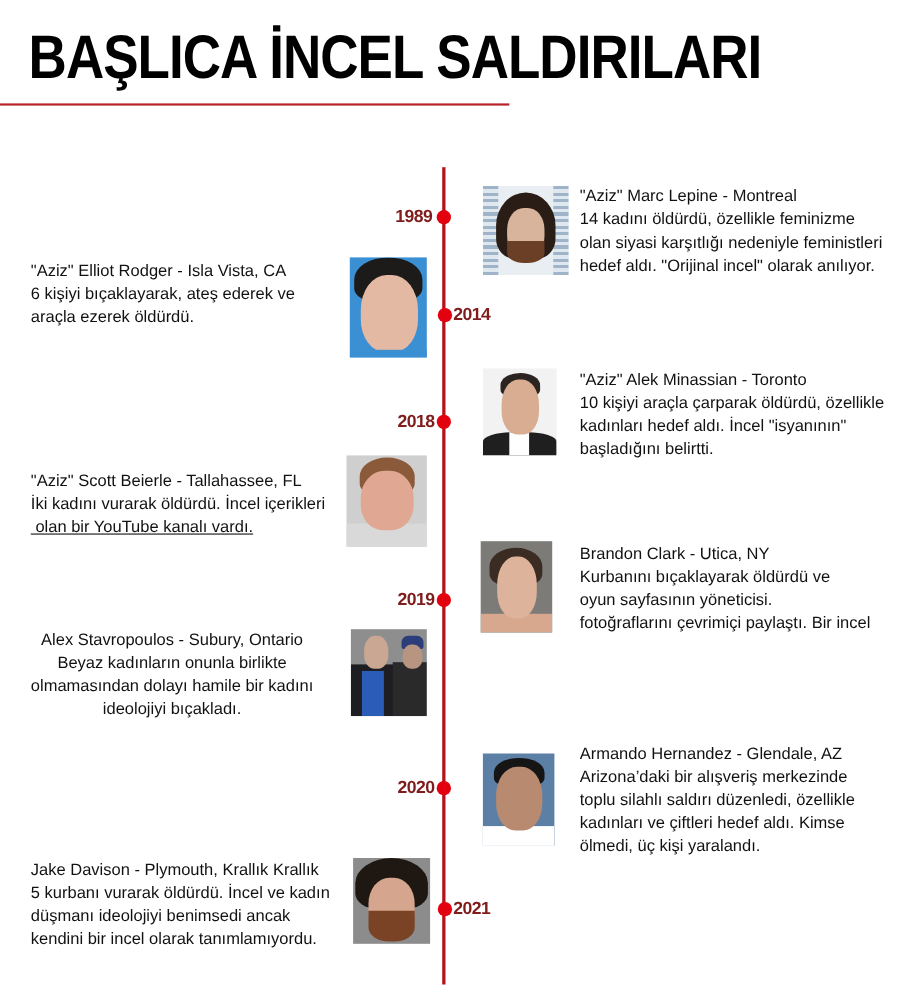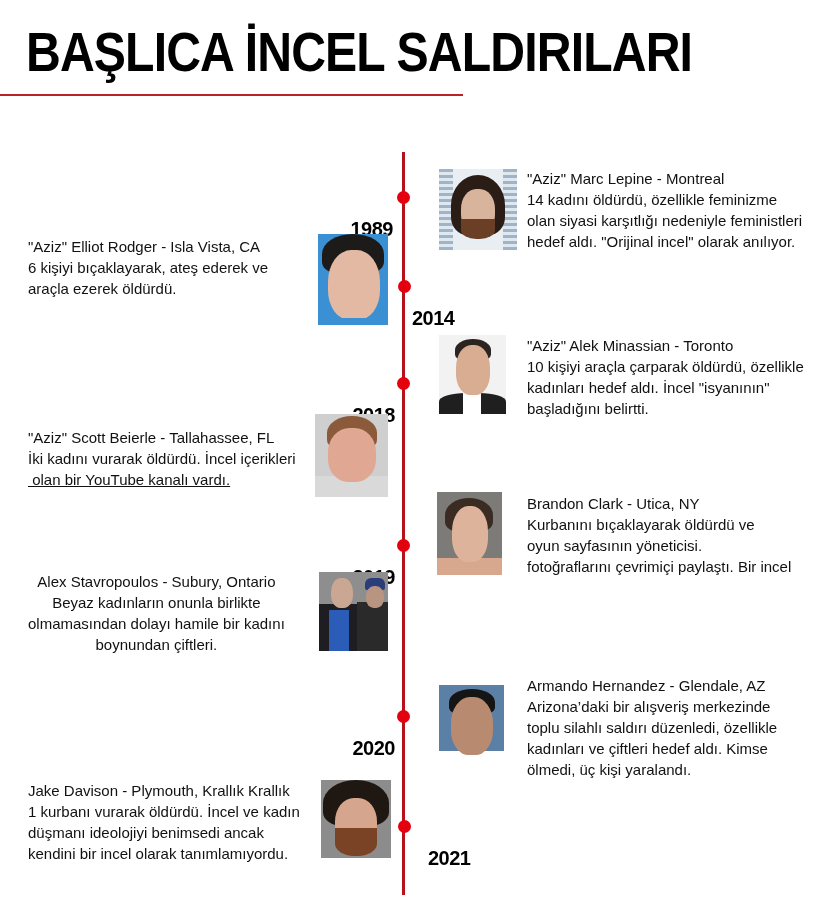--- a/index.html
+++ b/index.html
@@ -13,8 +13,8 @@
 
     .timeline-line { position: absolute; left: 402px; top: 152px; width: 3px; height: 743px; background: #b5121b; }
     .dot { position: absolute; width: 13px; height: 13px; border-radius: 50%; background: #e3000f; }
-    .year { position: absolute; font-weight: 700; font-size: 20px; line-height: 24px; color: #000000;
-            letter-spacing: -0.5px; white-space: nowrap; margin-top: 31px; }
+    .year { position: absolute; font-weight: 700; font-size: 16px; line-height: 24px; color: #7f1d1d;
+            letter-spacing: -0.5px; white-space: nowrap; }
     .year.left { text-align: right; width: 70px; }
 
     .photo { position: absolute; overflow: hidden; }

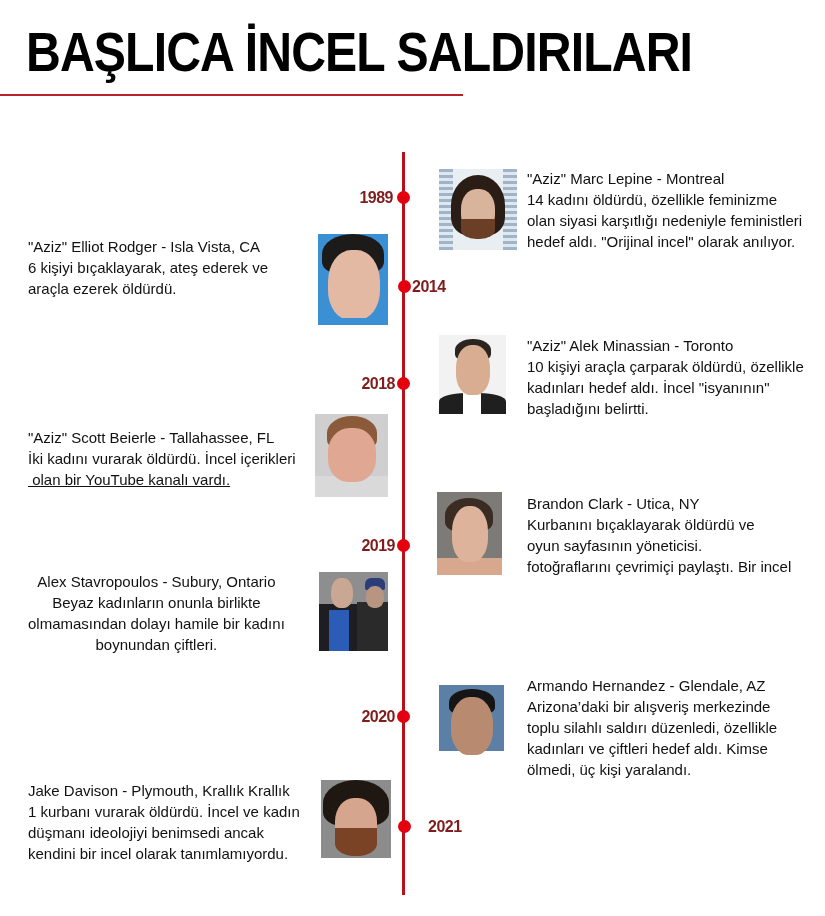--- a/index.html
+++ b/index.html
@@ -141,7 +141,7 @@
   <span class="line">Alex Stavropoulos - Subury, Ontario</span>
   <span class="line">Beyaz kadınların onunla birlikte</span>
   <span class="line">olmamasından dolayı hamile bir kadını</span>
-  <span class="line">boynundan çiftleri.</span>
+  <span class="line">ideolojiyi bıçakladı.</span>
 </div>
 
 <div class="entry" style="left:527px; top:675px;">

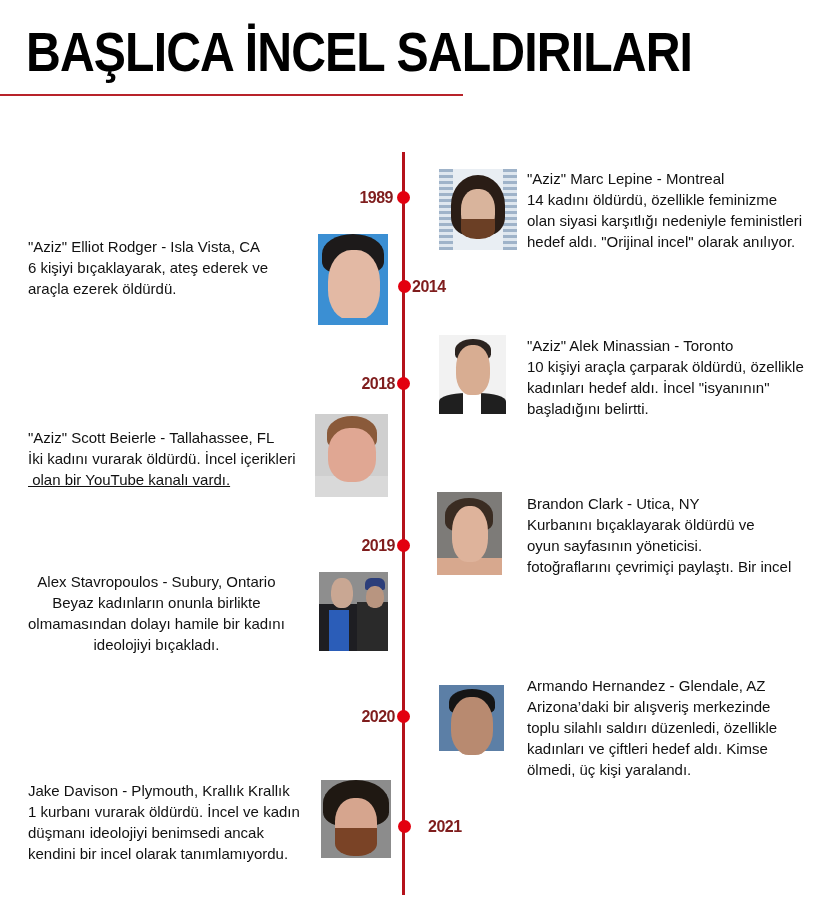--- a/index.html
+++ b/index.html
@@ -154,7 +154,7 @@
 
 <div class="entry" style="left:28px; top:780px;">
   <span class="line">Jake Davison - Plymouth, Krallık Krallık</span>
-  <span class="line">1 kurbanı vurarak öldürdü. İncel ve kadın</span>
+  <span class="line">5 kurbanı vurarak öldürdü. İncel ve kadın</span>
   <span class="line">düşmanı ideolojiyi benimsedi ancak</span>
   <span class="line">kendini bir incel olarak tanımlamıyordu.</span>
 </div>

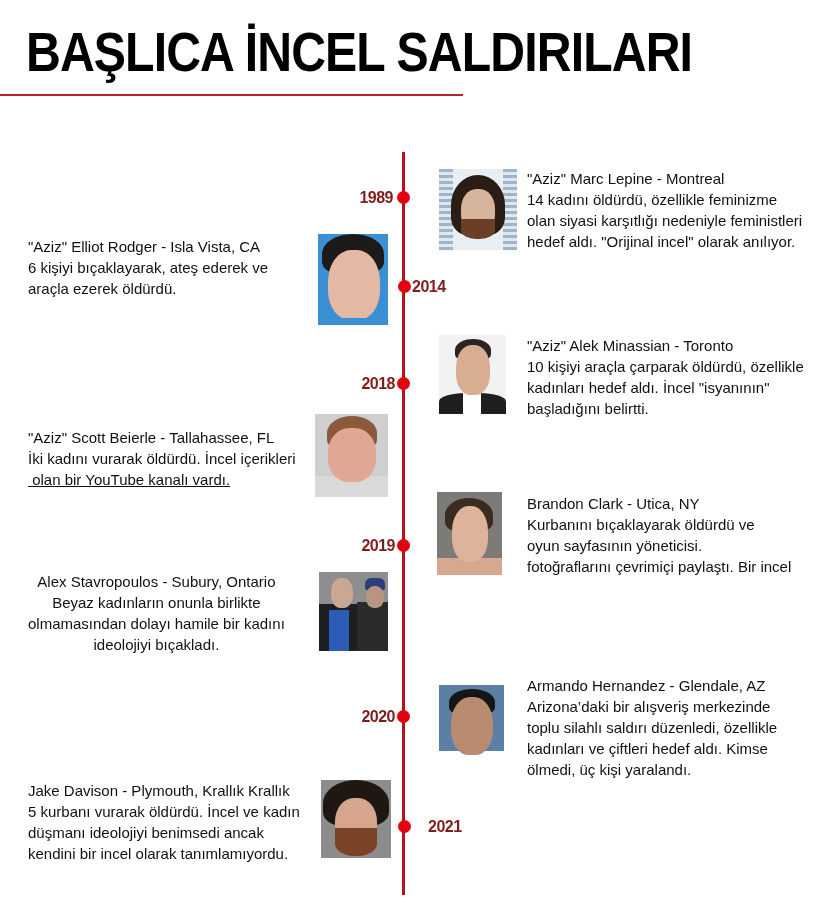--- a/index.html
+++ b/index.html
@@ -48,7 +48,7 @@
 <div class="dot" style="left:397px; top:710px;"></div>
 
 <div class="dot" style="left:398px; top:820px;"></div>
-<div class="year" style="left:428px; top:815px;">2021</div>
+<div class="year" style="left:412px; top:815px;">2021</div>
 
 <div class="photo" style="left:439px; top:169px; width:78px; height:81px; background:#e9eef3;">
   <div style="position:absolute;left:0;top:0;width:14px;height:81px;background:repeating-linear-gradient(180deg,#9fb3c9 0 3px,#dfe7ef 3px 6px);"></div>

